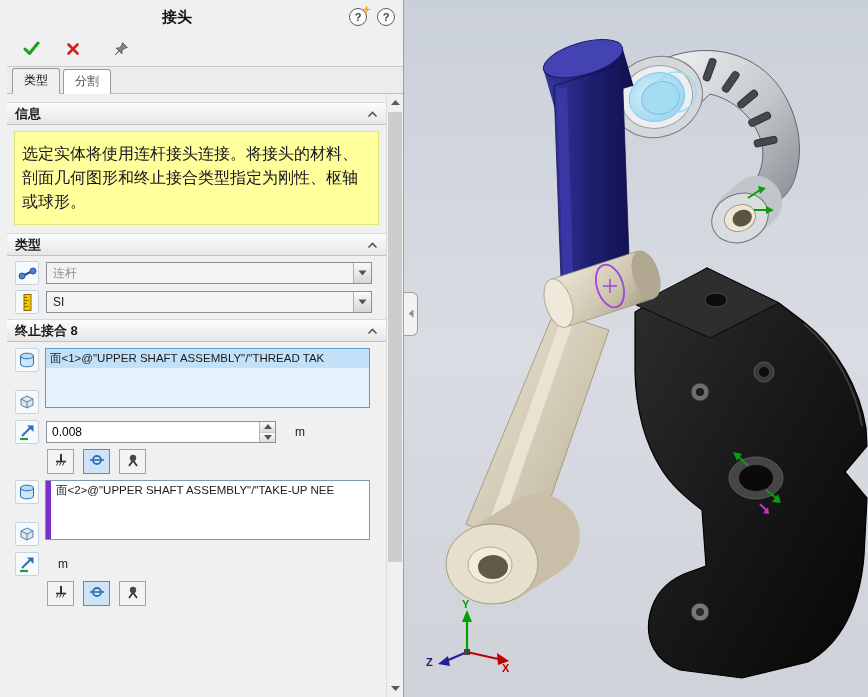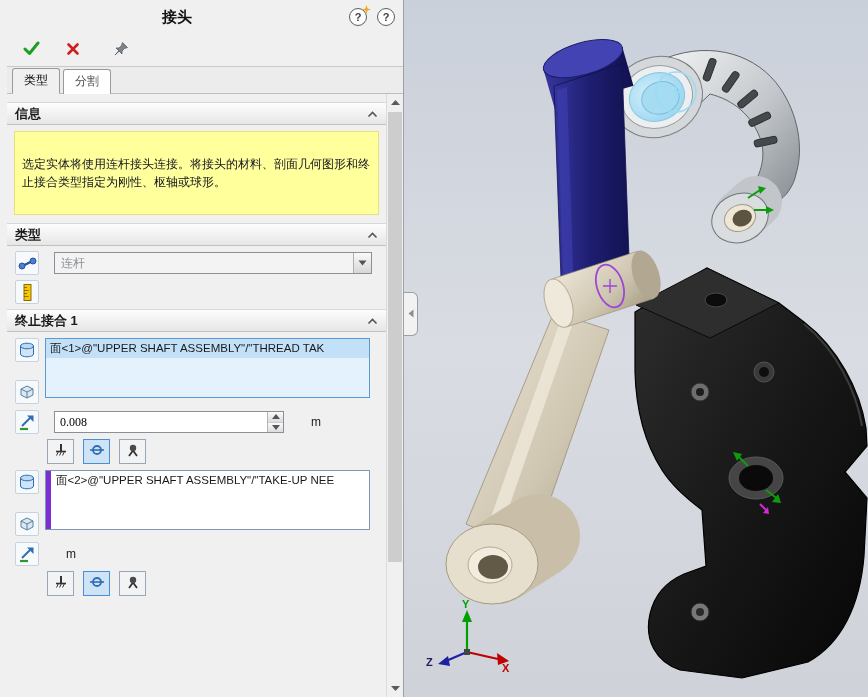--- a/index.html
+++ b/index.html
@@ -29,7 +29,7 @@
                   background:linear-gradient(#fdfdfd,#e6e6e6); border-top:1px solid #d8d8d8; border-bottom:1px solid #c2c2c2; }
   .group-title { flex:1; font-weight:bold; font-size:13px; color:#1c1c1c; }
 
-  .info-box { margin:6px 7px 8px; background:#ffff9c; border:1px solid #e3e37a; padding:23px 7px; line-height:1.5; font-size:12px; color:#14141e; }
+  .info-box { margin:6px 7px 8px; background:#ffff9c; border:1px solid #e3e37a; padding:10px 7px; line-height:1.5; font-size:16px; color:#14141e; }
 
   .row { display:flex; align-items:center; gap:15px; margin:5px 14px 5px 8px; }
   .row-icon, .tool-icon { width:24px; height:24px; display:flex; align-items:center; justify-content:center; flex:0 0 auto;

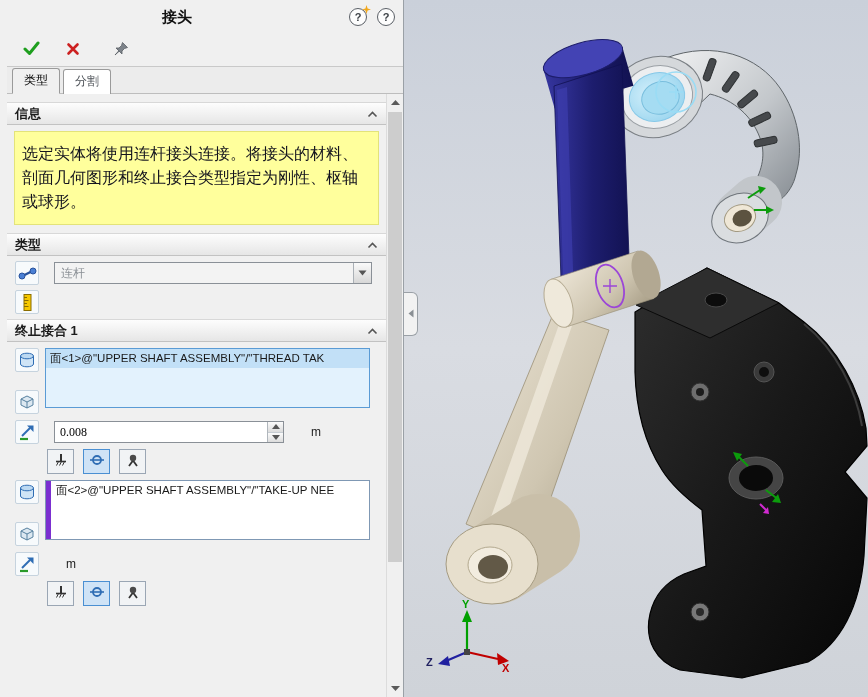--- a/index.html
+++ b/index.html
@@ -31,7 +31,7 @@
 
   .info-box { margin:6px 7px 8px; background:#ffff9c; border:1px solid #e3e37a; padding:10px 7px; line-height:1.5; font-size:16px; color:#14141e; }
 
-  .row { display:flex; align-items:center; gap:15px; margin:5px 14px 5px 8px; }
+  .row { display:flex; align-items:center; gap:7px; margin:5px 14px 5px 8px; }
   .row-icon, .tool-icon { width:24px; height:24px; display:flex; align-items:center; justify-content:center; flex:0 0 auto;
                           border:1px solid #c6d3de; background:#f7fafc; border-radius:2px; }
   .combo { flex:1; height:22px; border:1px solid #8a9097; background:#f3f3f3; display:flex; align-items:center; padding-left:6px; cursor:default; }

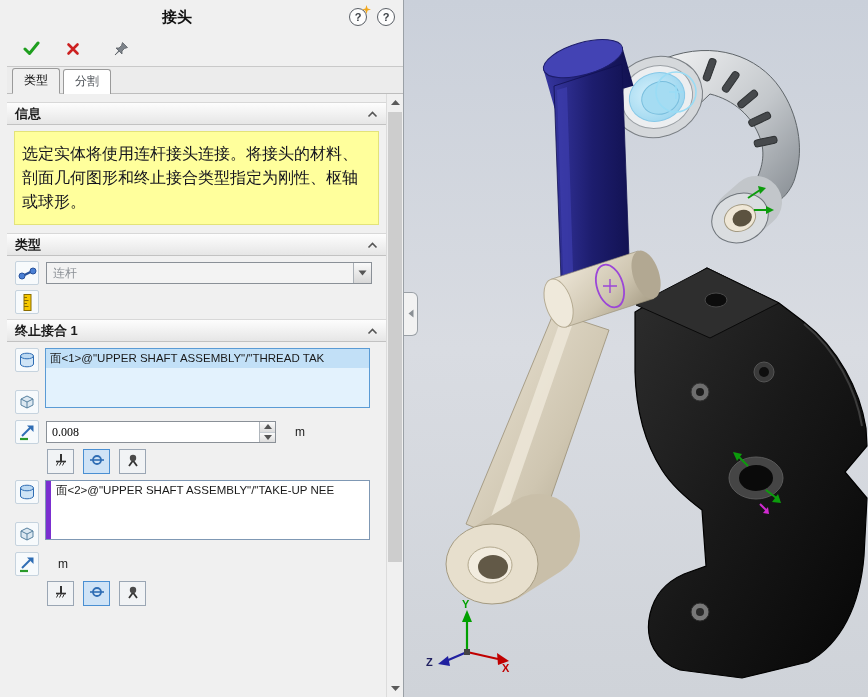--- a/index.html
+++ b/index.html
@@ -176,6 +176,14 @@
                   <path d="M2 4.5 h3 M2 7.5 h4.5 M2 10.5 h3 M2 13.5 h4.5" stroke="#8a6d00" stroke-width="1"></path>
                 </svg>
             </span>
+            <div class="combo">
+              <span class="combo-text">SI</span>
+              <span class="combo-btn">
+                <svg width="9" height="6" viewBox="0 0 9 6">
+                    <polygon points="0.5,0.5 8.5,0.5 4.5,5.5" fill="#555"></polygon>
+                  </svg>
+              </span>
+            </div>
           </div>
         </section>
 

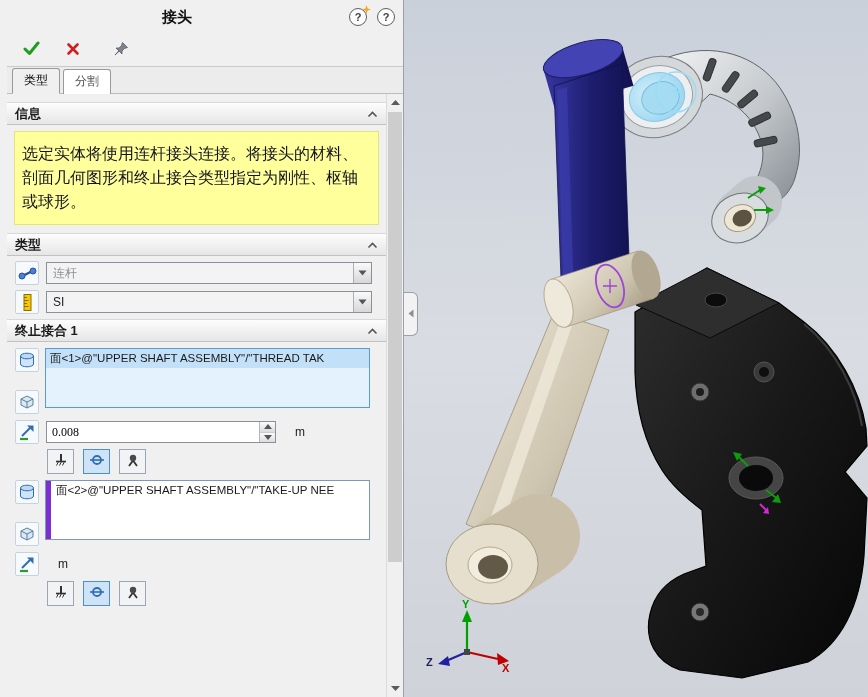--- a/index.html
+++ b/index.html
@@ -189,7 +189,7 @@
 
         <section>
           <div class="group-header">
-            <span class="group-title">终止接合 1</span>
+            <span class="group-title">终止接合 8</span>
             <span>
               <svg width="11" height="7" viewBox="0 0 11 7">
                   <path d="M1.5 5.5 L5.5 1.5 L9.5 5.5" fill="none" stroke="#555" stroke-width="1.6"></path>

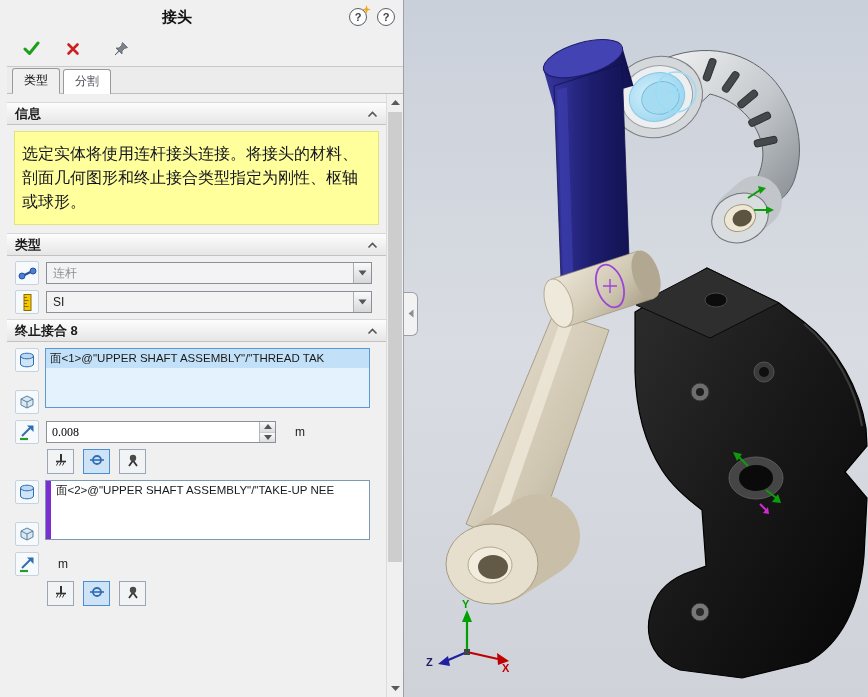--- a/index.html
+++ b/index.html
@@ -49,7 +49,7 @@
   .purple-bar { position:absolute; left:0; top:0; width:5px; height:100%; background:#7b2fd0; }
 
   .spin-box { width:230px; height:22px; border:1px solid #8a9097; background:#fff; display:flex; }
-  .num-input { flex:1; border:none; outline:none; padding:0 5px; font-size:12px; font-family:Liberation Serif, serif; background:transparent; }
+  .num-input { flex:1; border:none; outline:none; padding:0 5px; font-size:12px; font-family:Liberation Sans, sans-serif; background:transparent; }
   .spinners { width:16px; display:flex; flex-direction:column; border-left:1px solid #b0b6bc; }
   .spin { flex:1; display:flex; align-items:center; justify-content:center; background:linear-gradient(#fbfbfb,#dcdcdc); cursor:default; }
   .spin + .spin { border-top:1px solid #c6ccd2; }

